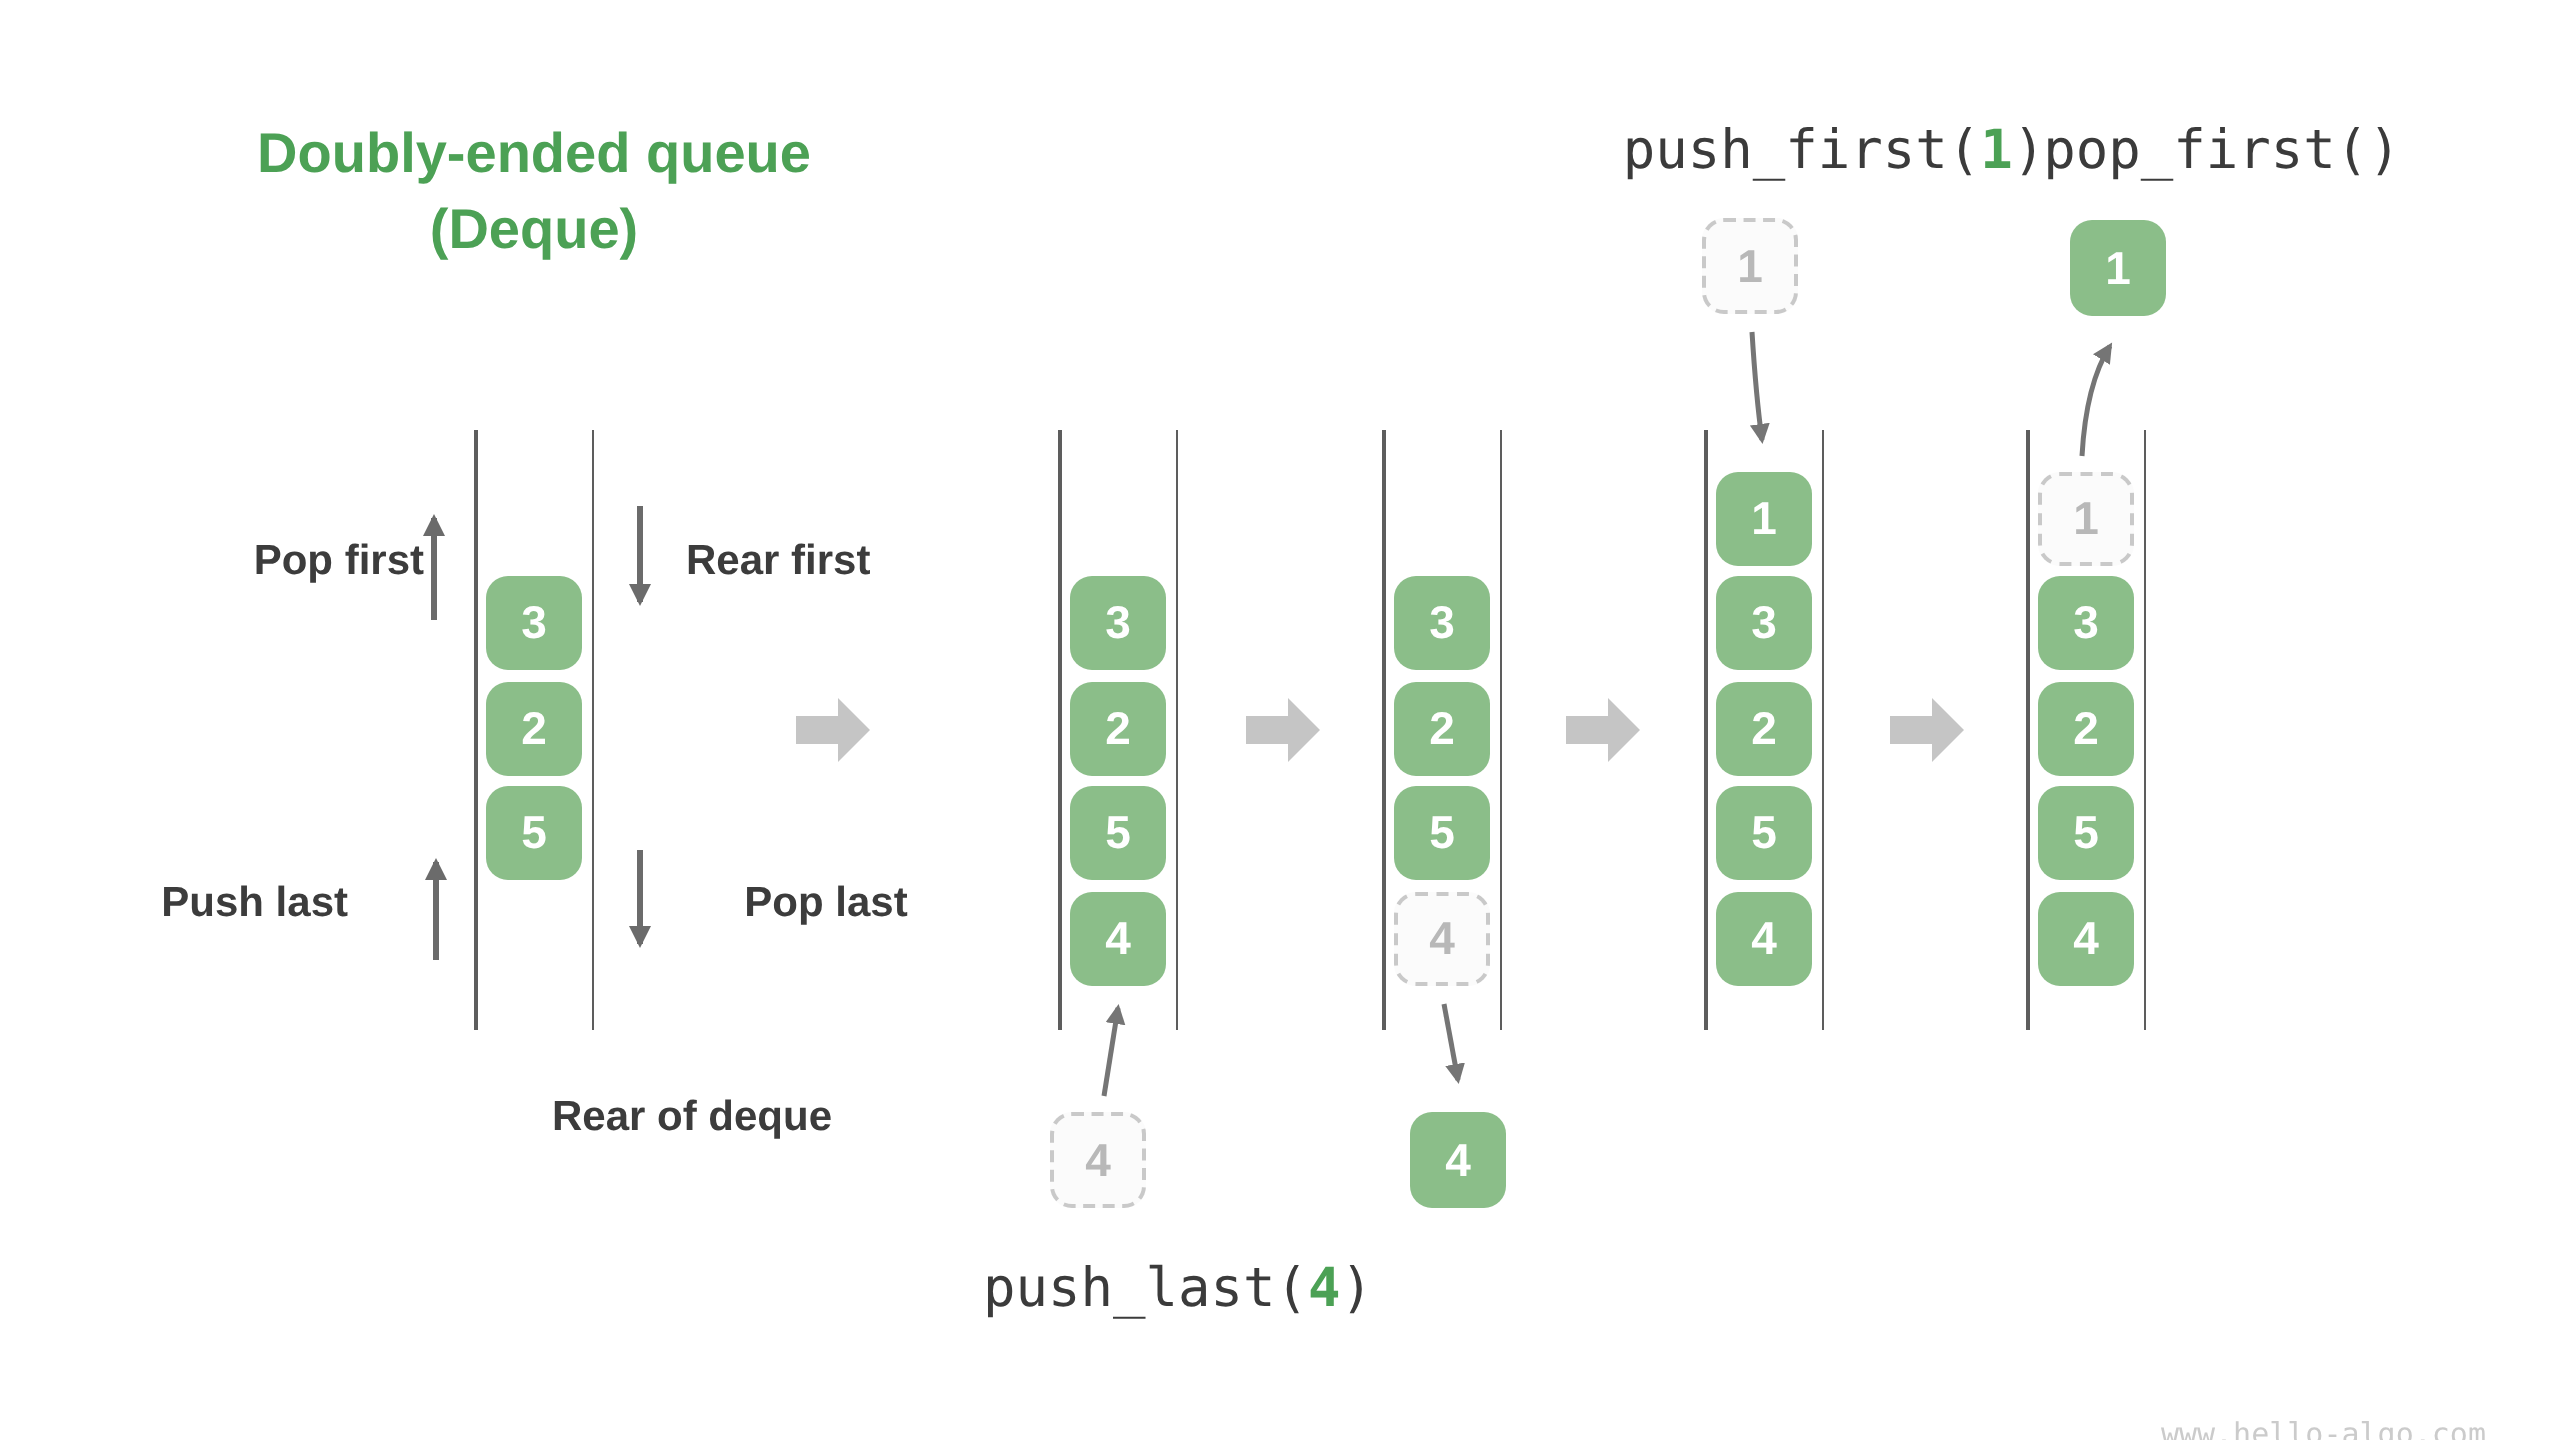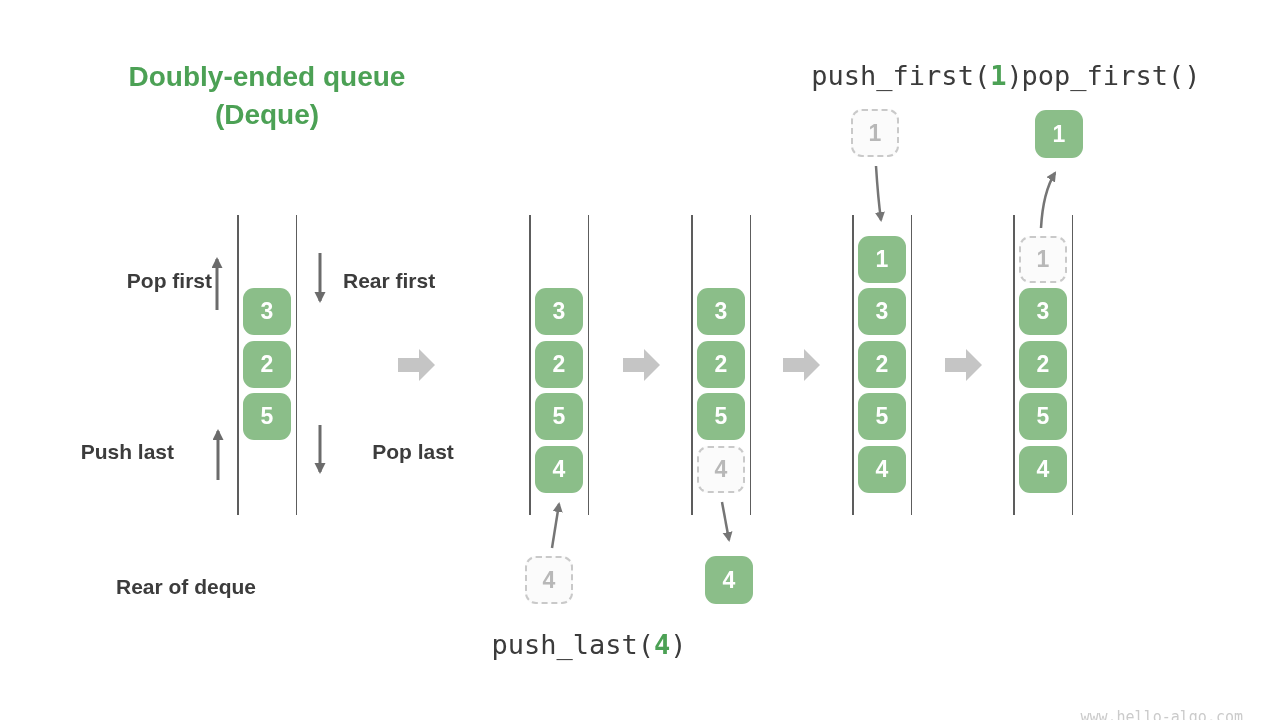--- a/index.html
+++ b/index.html
@@ -121,7 +121,7 @@
   <div class="side-label" style="left:343px; top:268px; width:140px; text-align:left;">Rear first</div>
   <div class="side-label" style="left:44px; top:439px; width:130px; text-align:right;">Push last</div>
   <div class="side-label" style="left:343px; top:439px; width:140px; text-align:center;">Pop last</div>
-  <div class="side-label" style="left:116px; top:574px; width:300px; text-align:left;">Rear of deque</div>
+  <div class="side-label" style="left:116px; top:546px; width:300px; text-align:right;">Rear of deque</div>
 
   <div class="queue" style="left:237px;">
     <div class="wall wall-l"></div>

